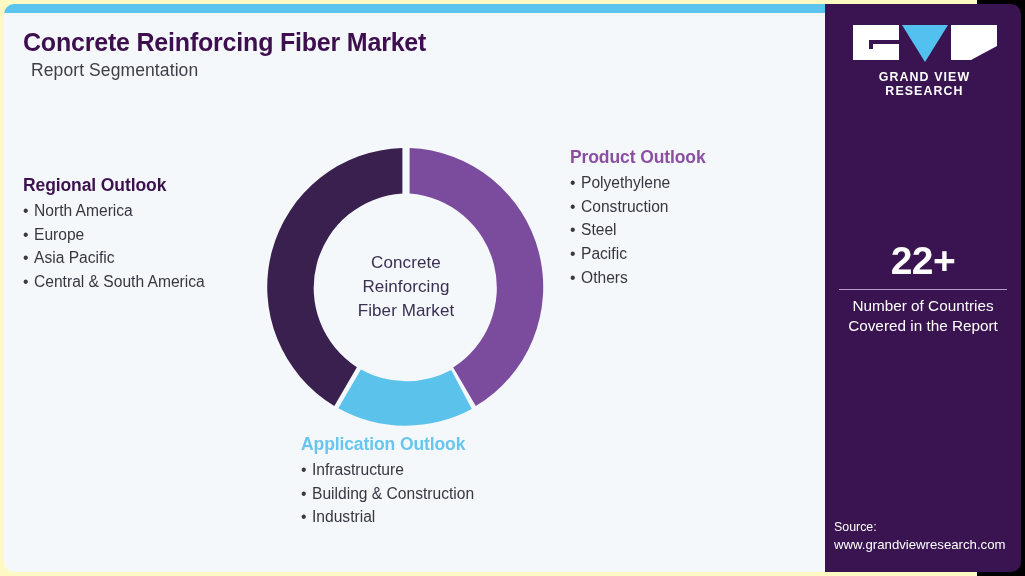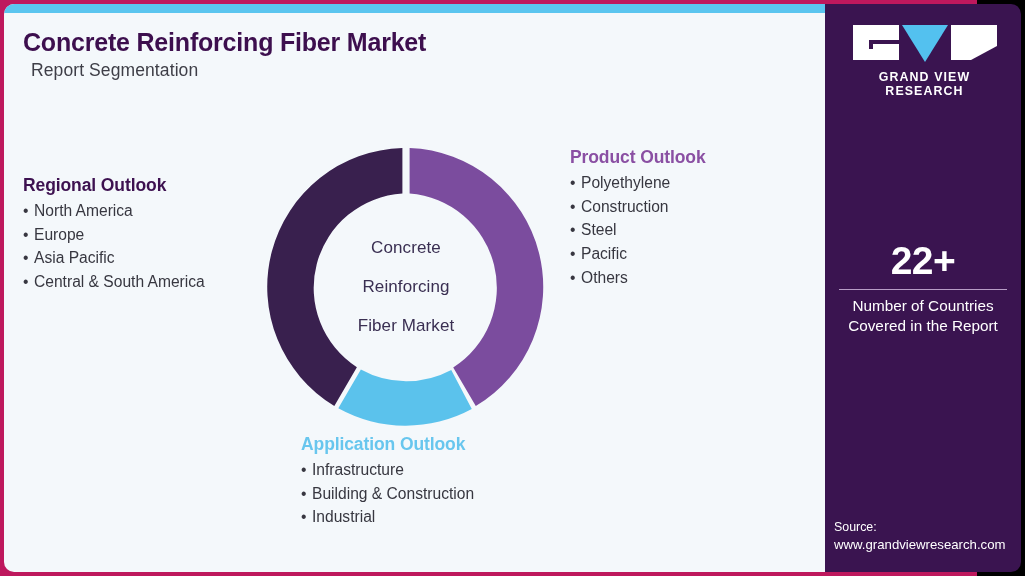--- a/index.html
+++ b/index.html
@@ -12,7 +12,7 @@
   #canvas {
     position: relative;
     width: 977px; height: 576px;
-    background: #be185d;
+    background: #fef9c3;
   }
   
   .left-panel {

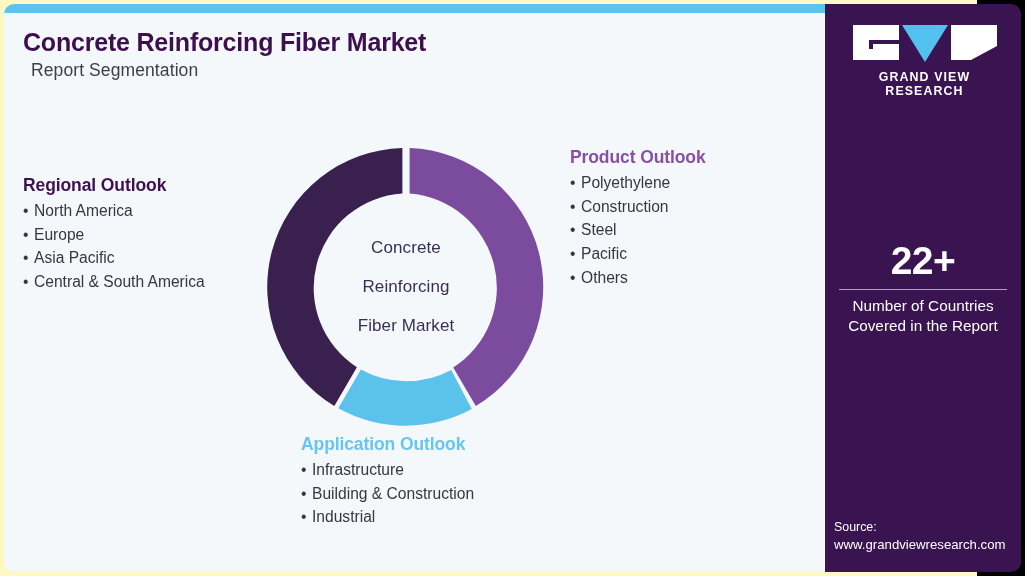--- a/index.html
+++ b/index.html
@@ -78,7 +78,6 @@
     display: flex; flex-direction: column;
     align-items: center; justify-content: center;
     pointer-events: none;
-    gap: 15px;
   }
   .donut-center span {
     font-size: 17px; color: #3a2f52;

